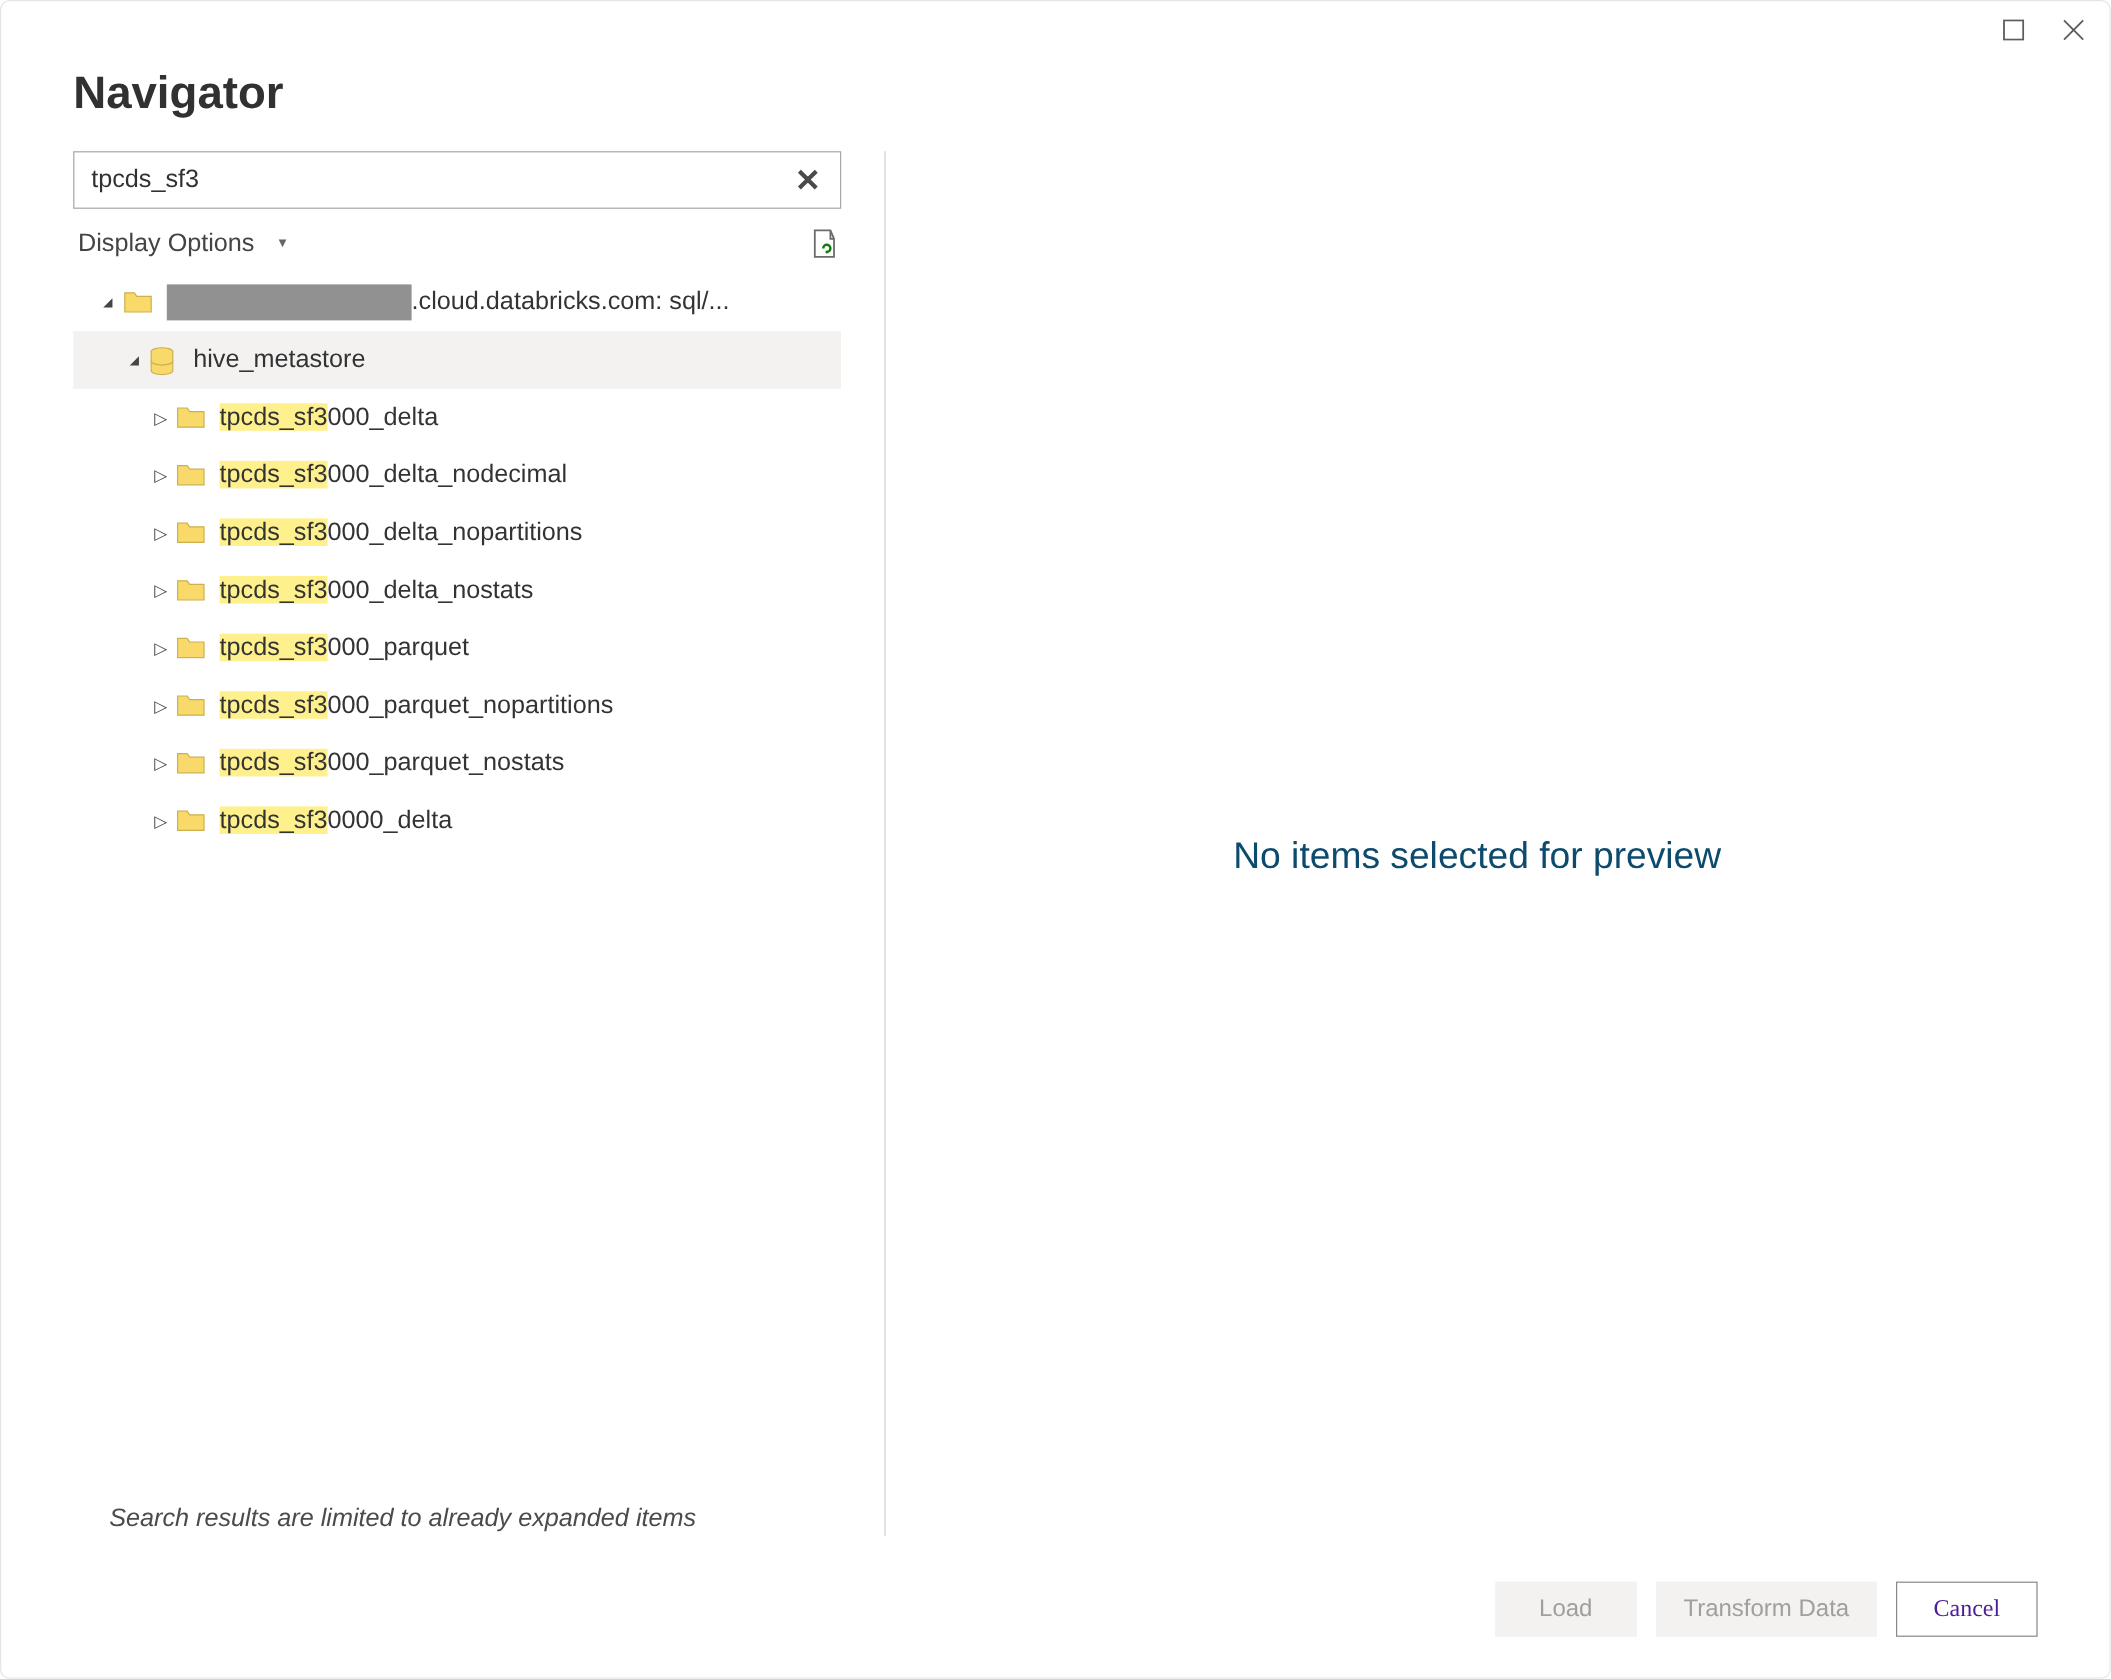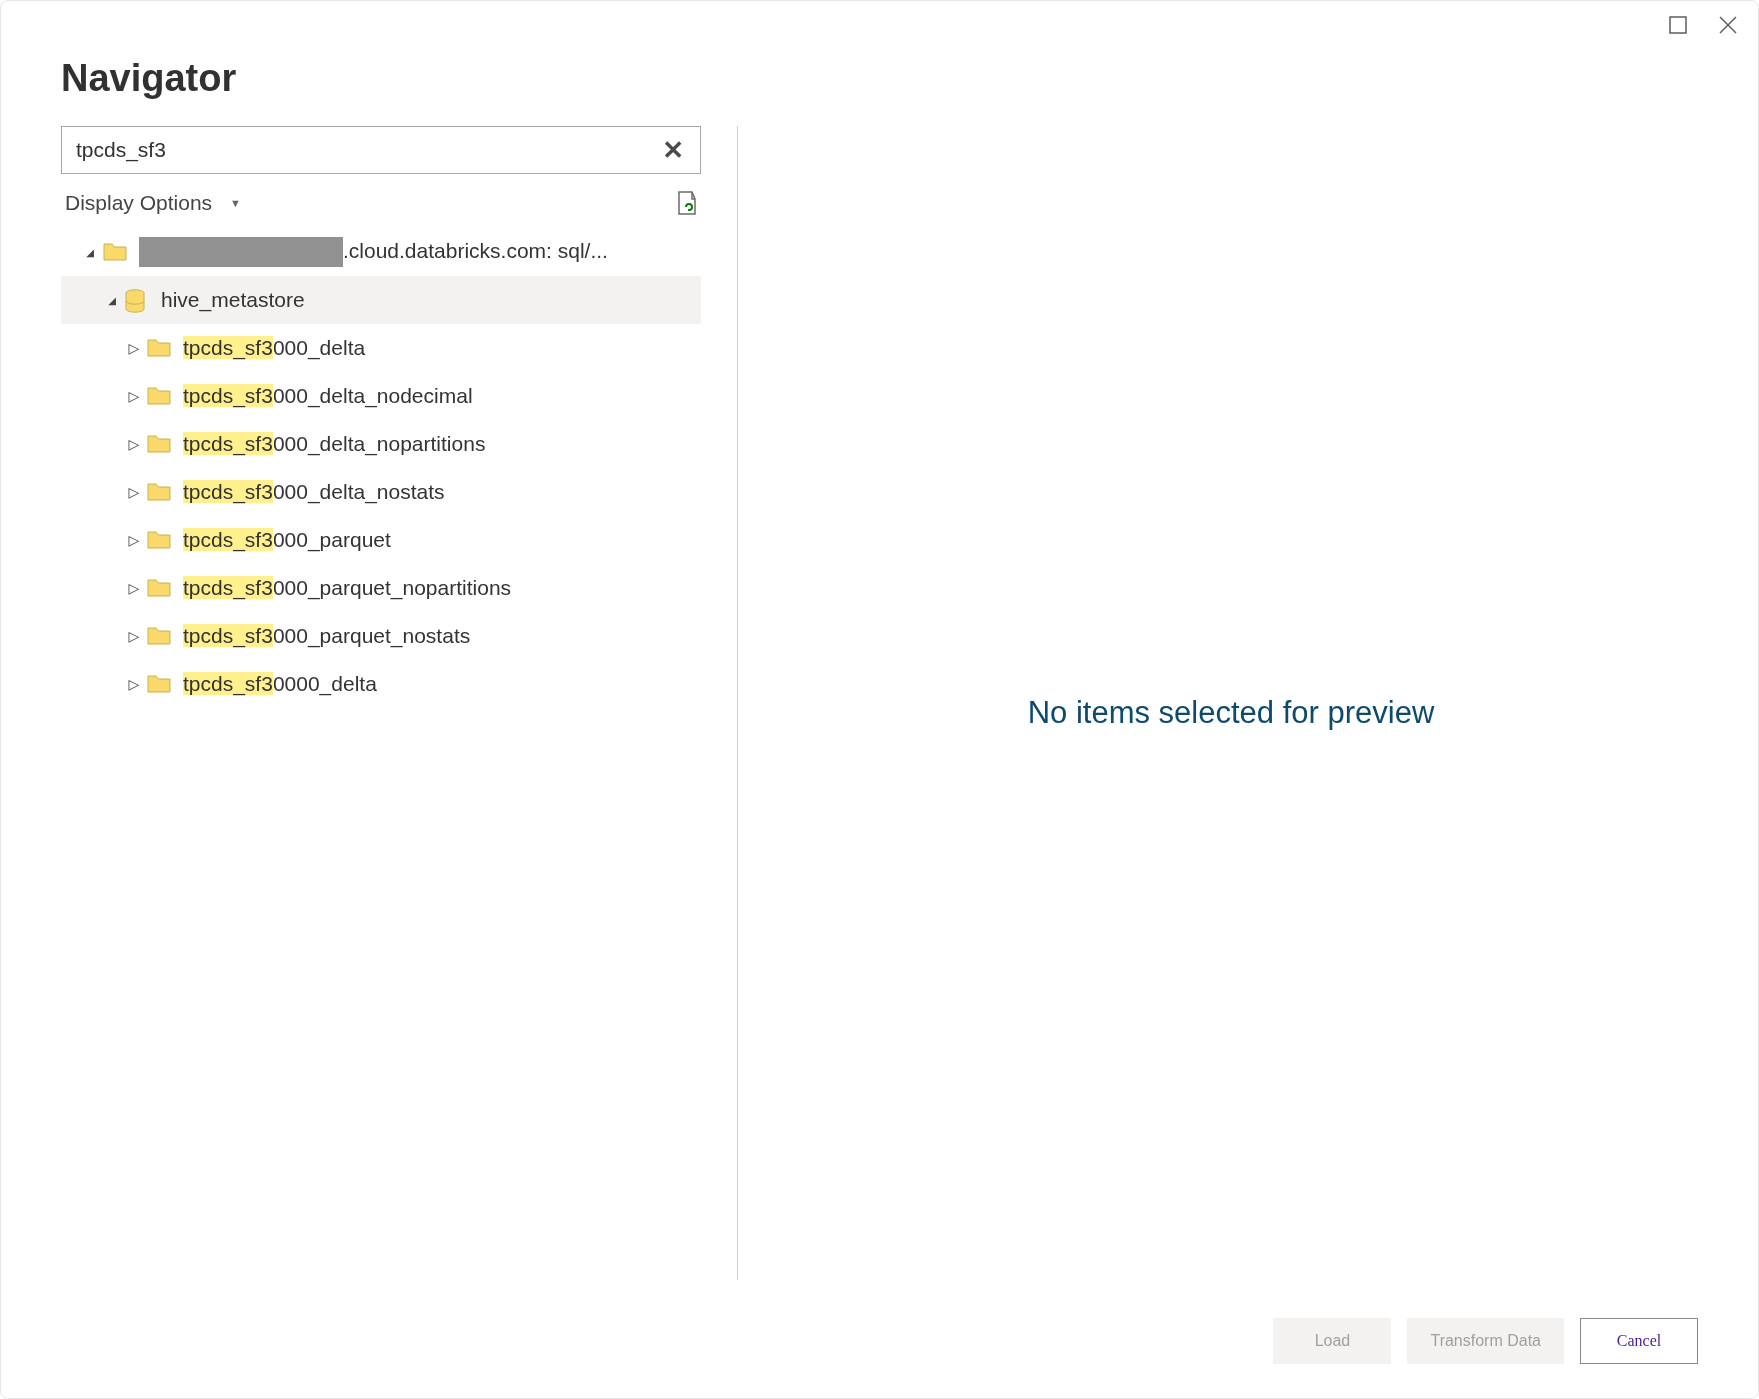--- a/index.html
+++ b/index.html
@@ -352,6 +352,7 @@
 
       </div>
 
+      <div class="footer-note">Search results are limited to already expanded items</div>
     </div>
 
     <div class="divider"></div>

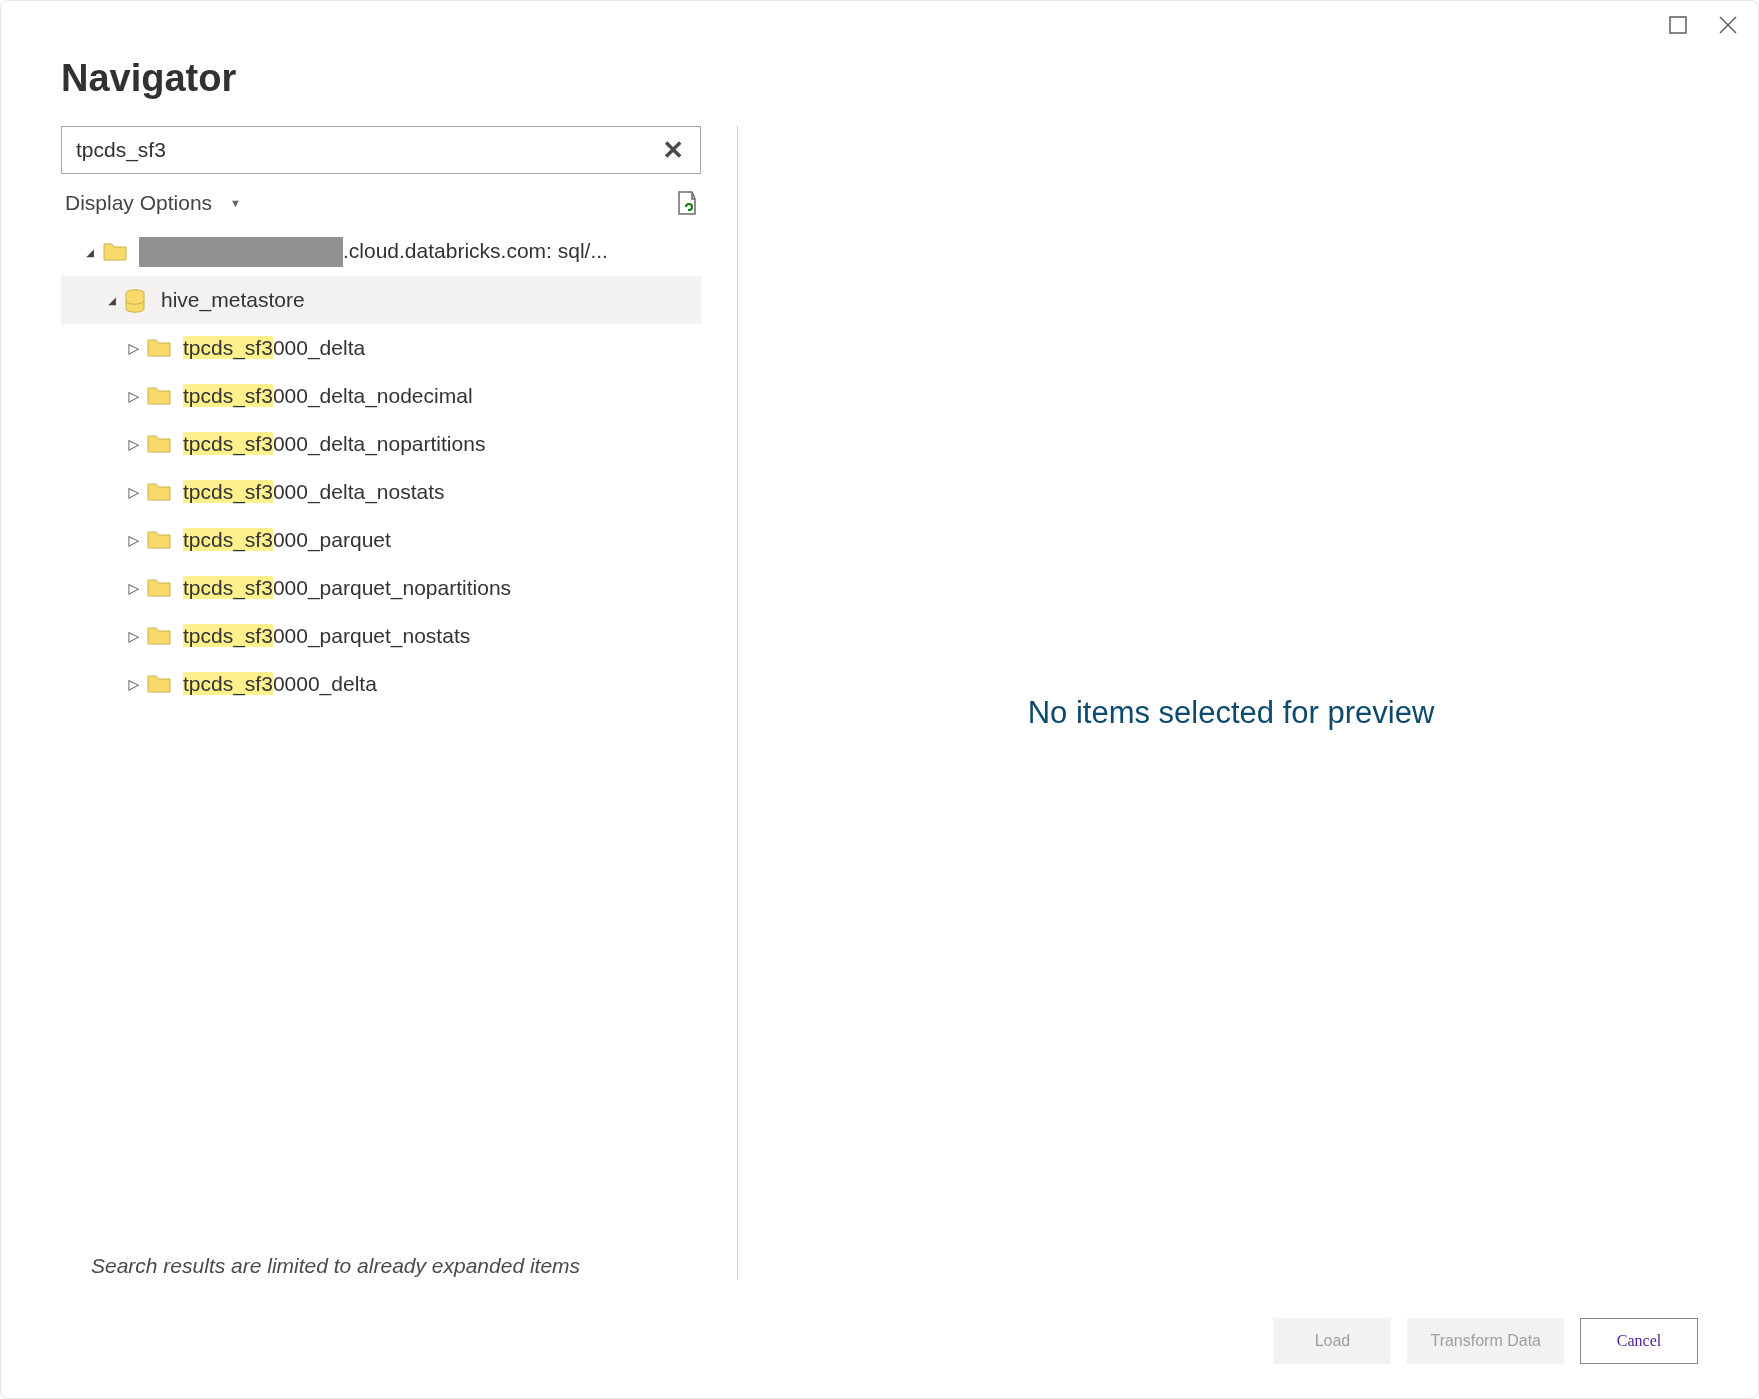--- a/index.html
+++ b/index.html
@@ -184,7 +184,7 @@
     min-width: 118px;
     height: 46px;
     padding: 0 22px;
-    font-size: 16px;
+    font-size: 20px;
     font-family: inherit;
     border: 1px solid transparent;
     cursor: pointer;

